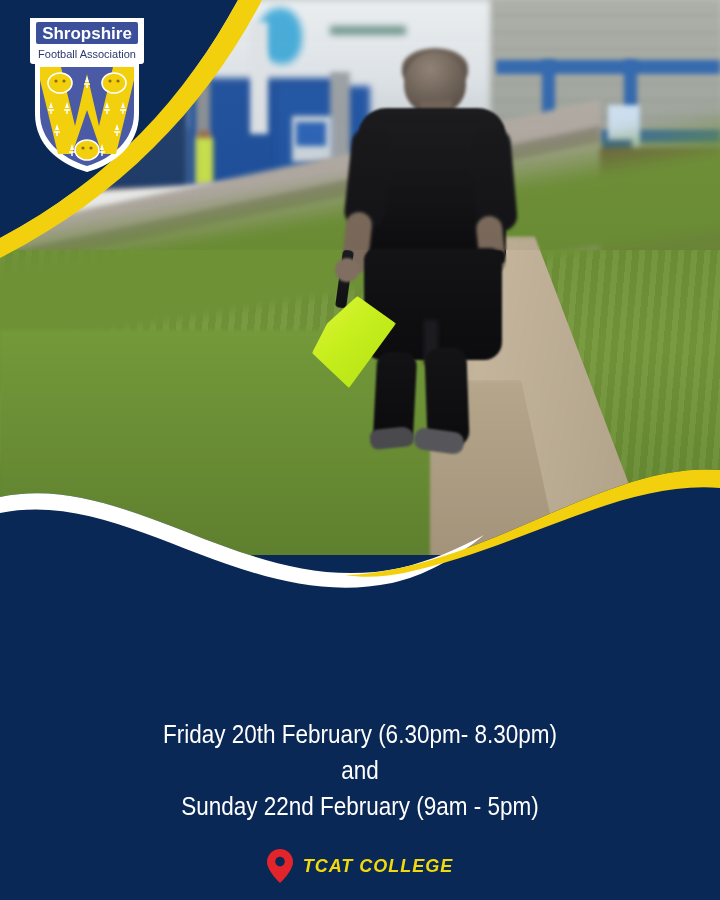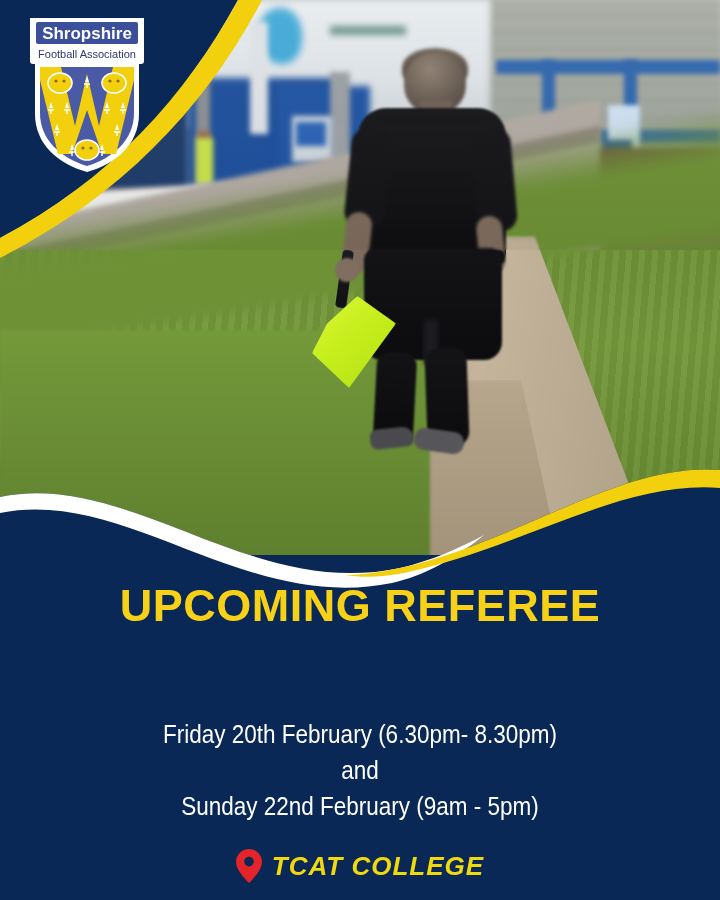--- a/index.html
+++ b/index.html
@@ -330,7 +330,6 @@
   </svg>
 
   <div class="txt" id="title">
-    <span class="ln">UPCOMING REFEREE</span>
   </div>
 
   <div class="txt" id="dates">

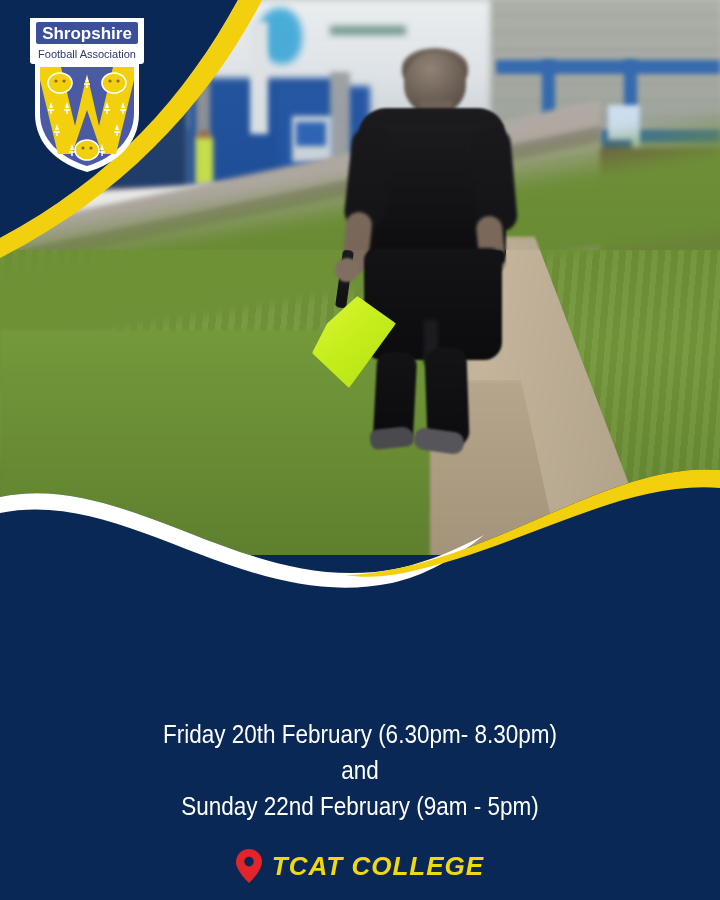--- a/index.html
+++ b/index.html
@@ -178,7 +178,7 @@
     color:#f2d90e;
     font-family:"Liberation Sans",sans-serif;
     font-weight:bold;font-style:italic;
-    font-size:26px;letter-spacing:1px;
+    font-size:18px;letter-spacing:1px;
   }
   #pin{display:block;}
 </style>

